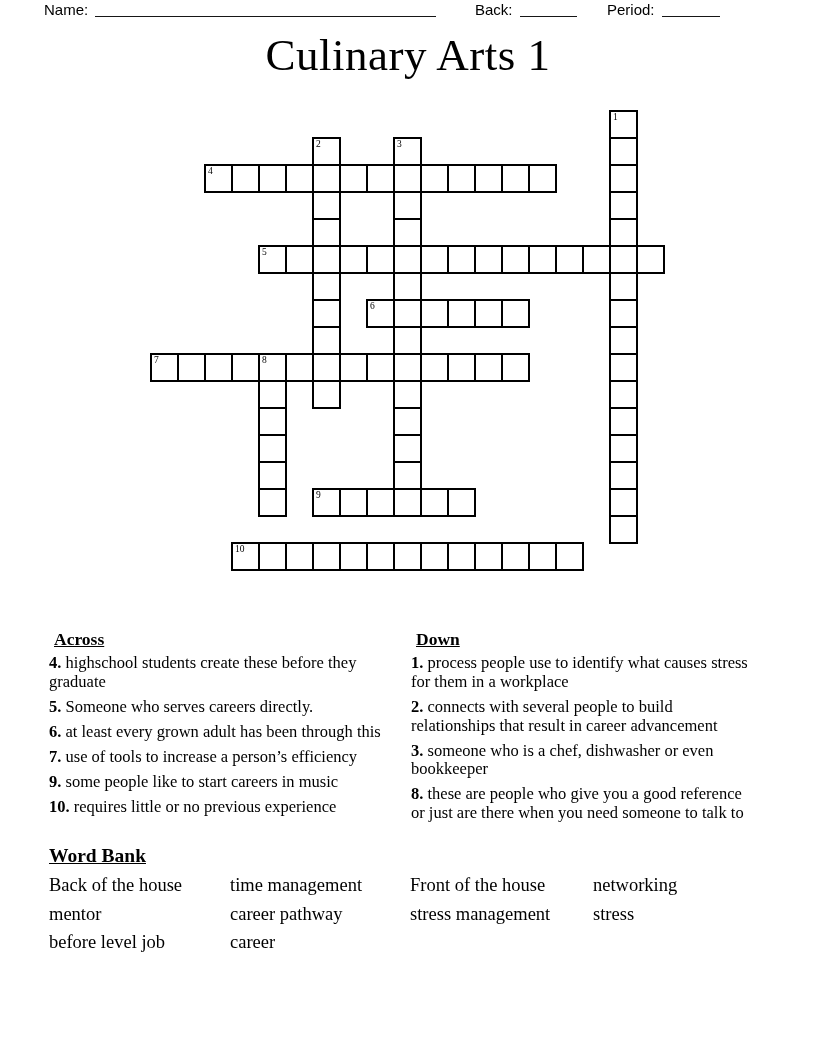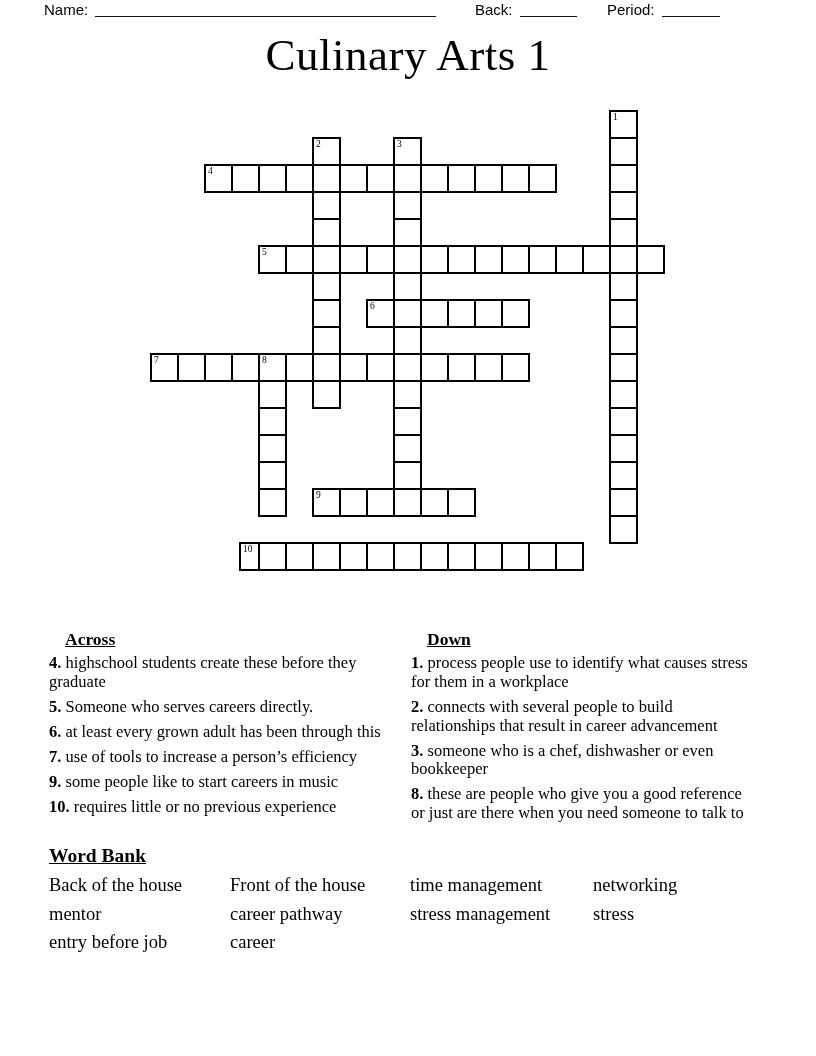--- a/index.html
+++ b/index.html
@@ -190,7 +190,7 @@
       <div class="cell" style="left: 216px; top: 378px;"></div>
       <div class="cell" style="left: 270px; top: 378px;"></div>
       <div class="cell" style="left: 297px; top: 378px;"></div>
-      <div class="cell" style="left: 89px; top: 432px;">
+      <div class="cell" style="left: 81px; top: 432px;">
         <span class="cellnum">10</span>
       </div>
       <div class="cell" style="left: 108px; top: 432px;"></div>

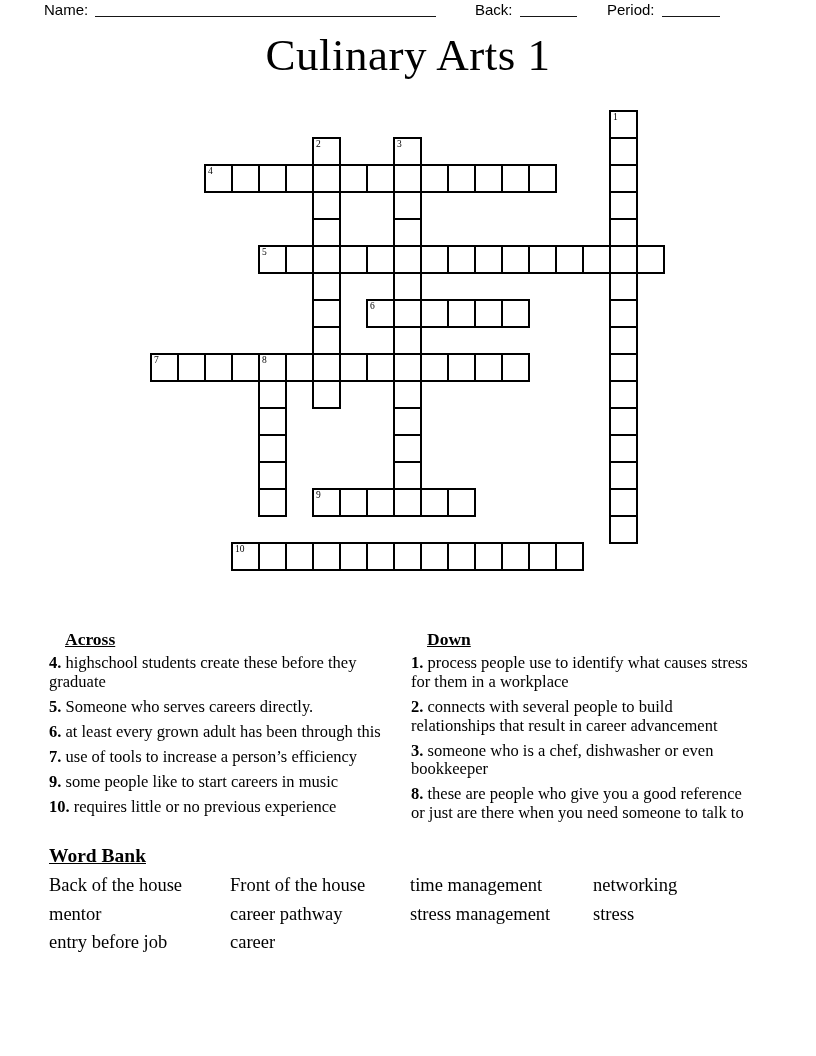--- a/index.html
+++ b/index.html
@@ -44,7 +44,7 @@
   #across-section { left:49px;  top:629px; }
   #down-section   { left:411px; top:629px; }
   .clues h2 {
-    font-size:17.5px; line-height:1.15; margin:0 0 5px 16px;
+    font-size:17.5px; line-height:1.15; margin:0 0 5px 5px;
     text-decoration:underline; font-weight:bold;
   }
   .clue { margin:0 0 6.5px 0; }

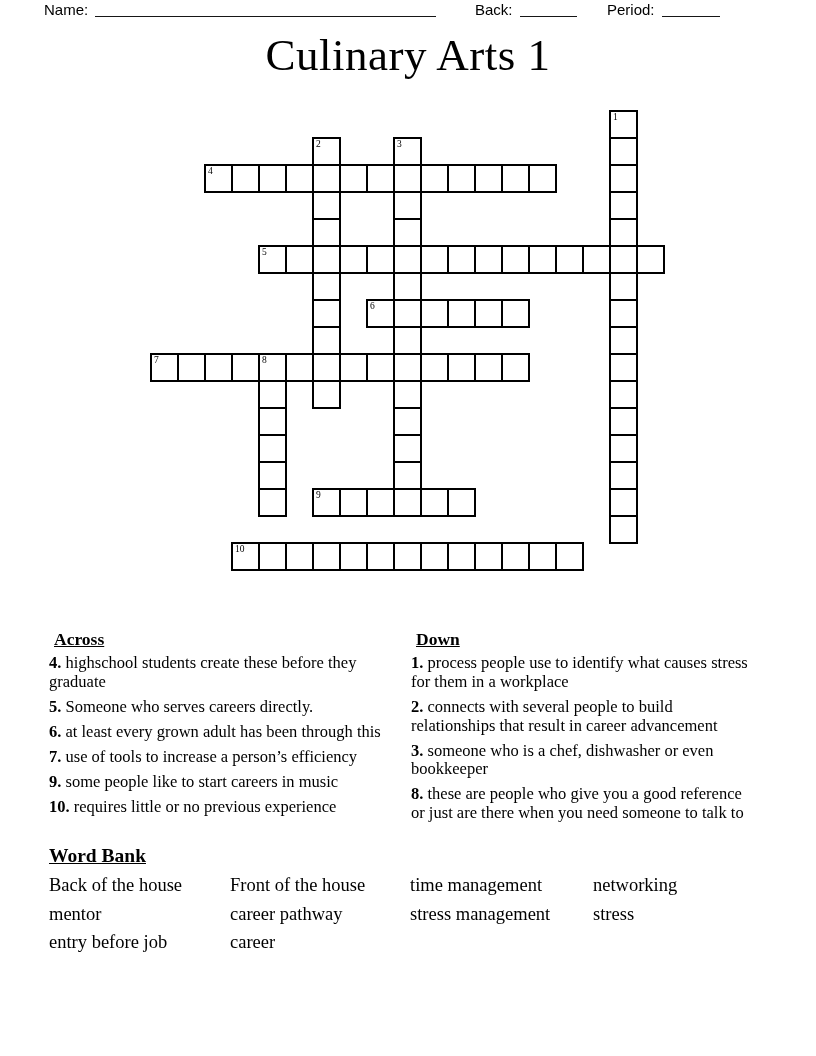--- a/index.html
+++ b/index.html
@@ -229,8 +229,8 @@
     <h2>Word Bank</h2>
     <div class="wb-grid">
       <span>Back of the house</span>
+      <span>time management</span>
       <span>Front of the house</span>
-      <span>time management</span>
       <span>networking</span>
       <span>mentor</span>
       <span>career pathway</span>

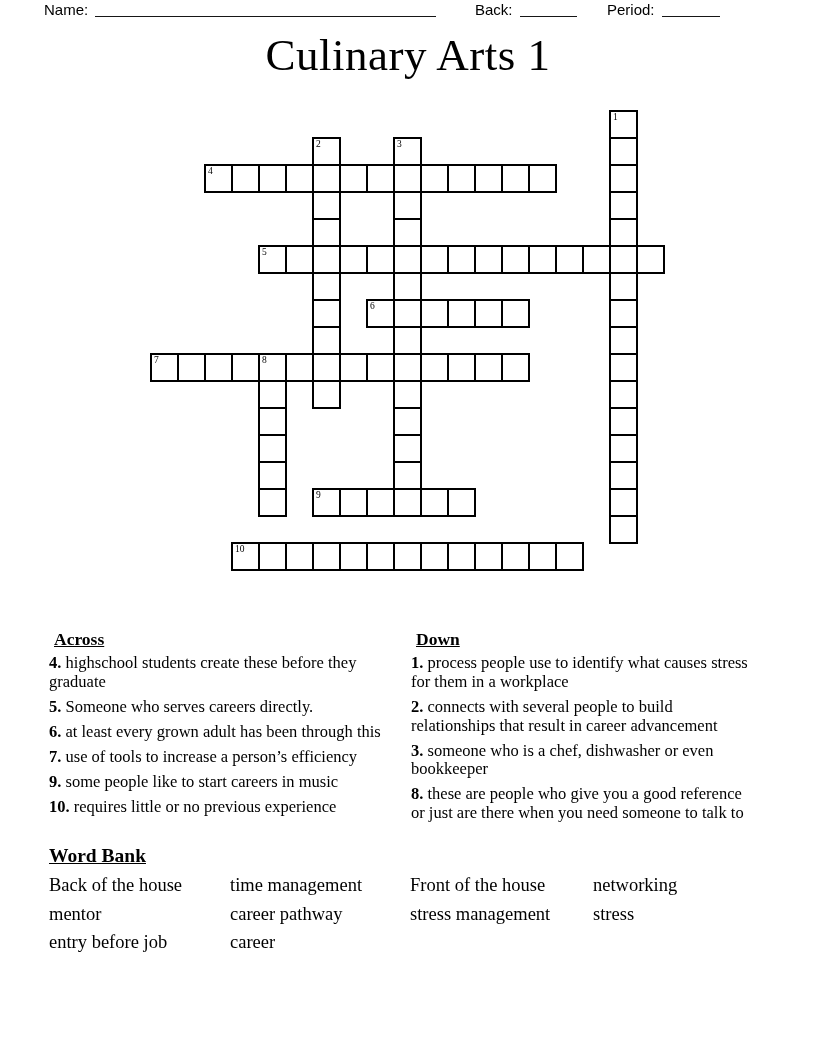--- a/index.html
+++ b/index.html
@@ -236,7 +236,7 @@
       <span>career pathway</span>
       <span>stress management</span>
       <span>stress</span>
-      <span>entry before job</span>
+      <span>before level job</span>
       <span>career</span>
     </div>
   </div>

